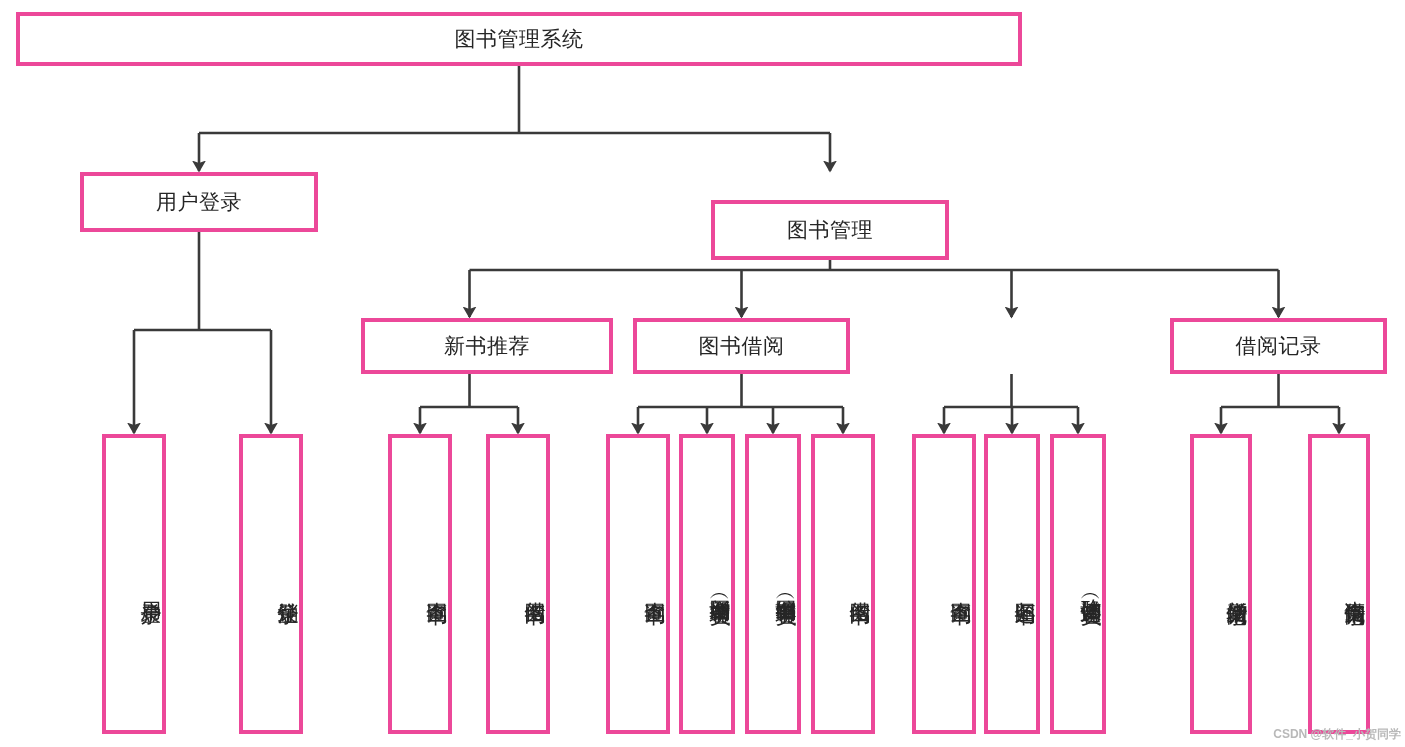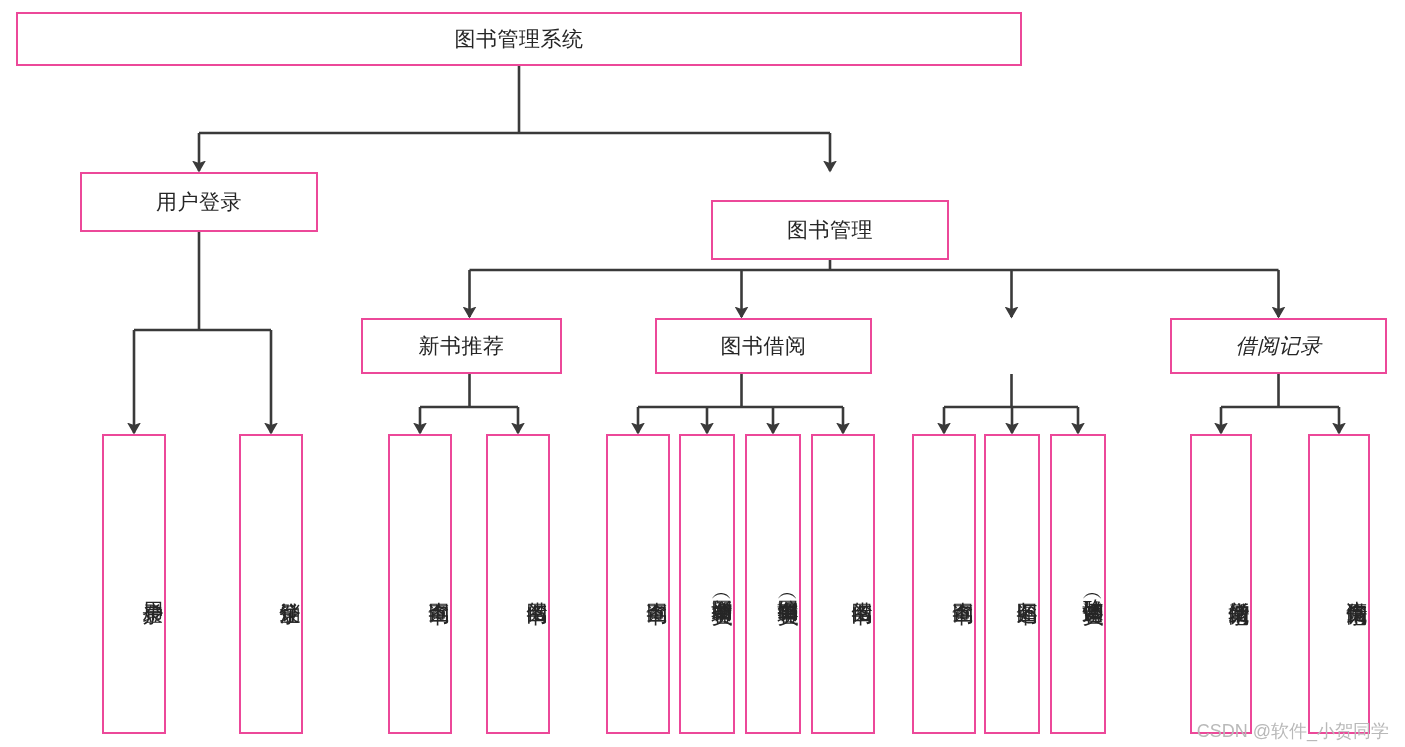--- a/index.html
+++ b/index.html
@@ -27,7 +27,7 @@
   .node {
     position: absolute;
     box-sizing: border-box;
-    border: 2px solid #ec4899;
+    border: 4px solid #ec4899;
     background: #ffffff;
     display: flex;
     align-items: center;

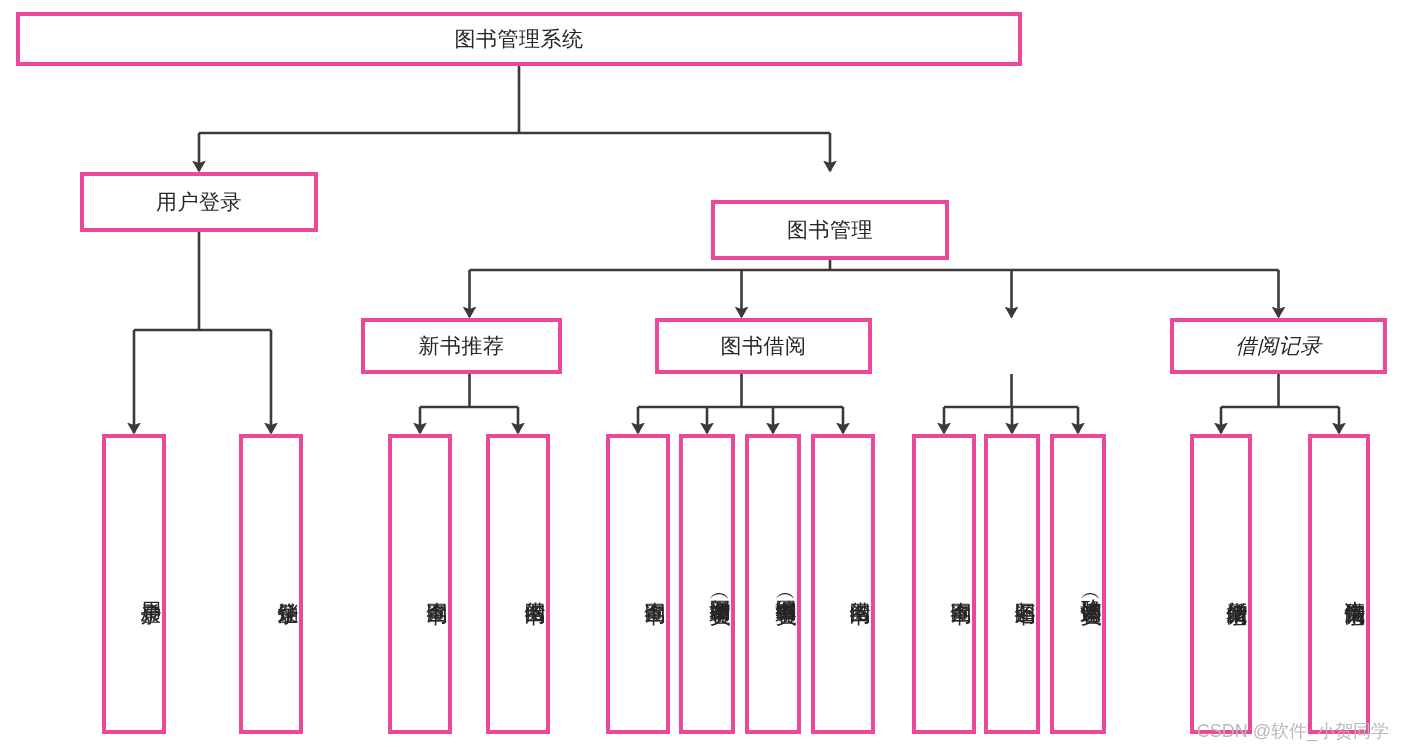--- a/index.html
+++ b/index.html
@@ -127,7 +127,7 @@
     <span class="node-label">图书管理</span>
   </div>
 
-  <div class="node horizontal" style="left: 361px; top: 318px; width: 201px; height: 56px;">
+  <div class="node horizontal" style="left: 361px; top: 318px; width: 252px; height: 56px;">
     <span class="node-label">新书推荐</span>
   </div>
 

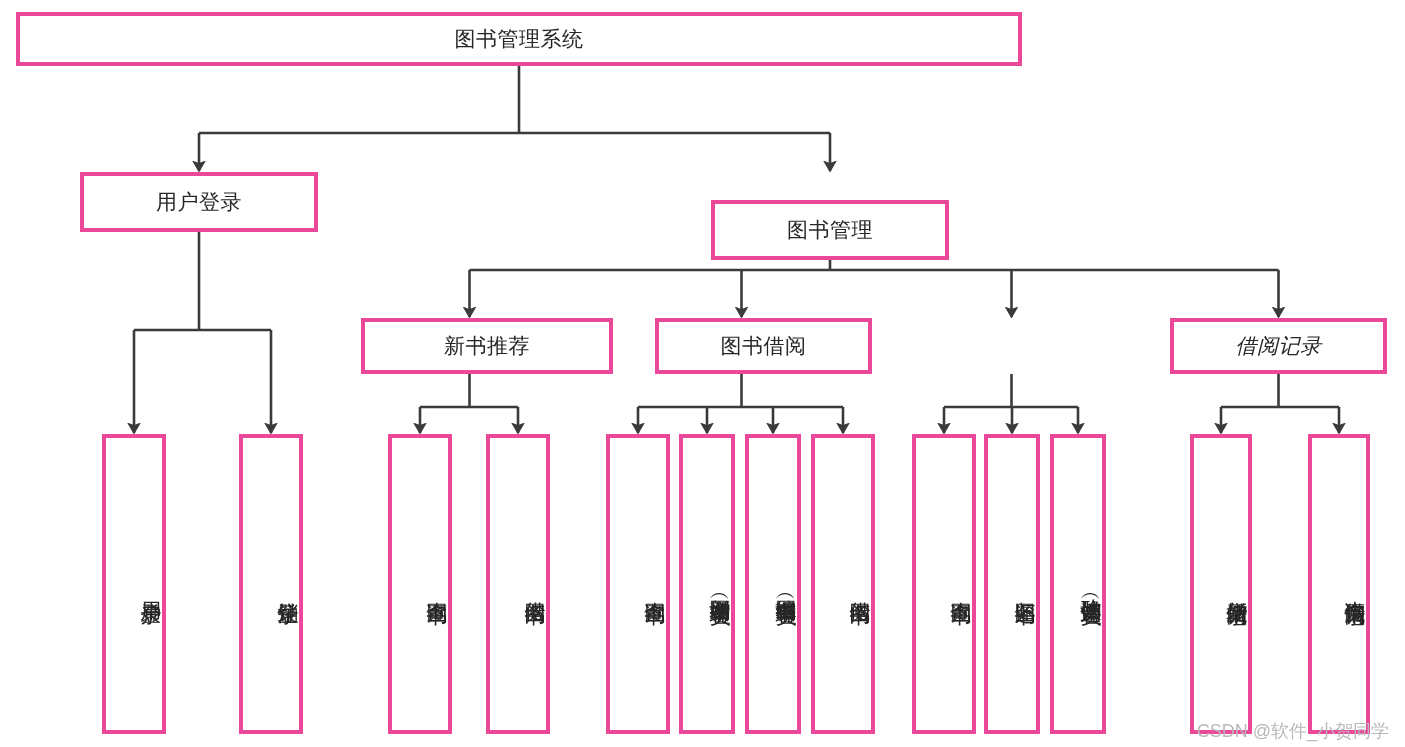--- a/index.html
+++ b/index.html
@@ -131,7 +131,7 @@
     <span class="node-label">新书推荐</span>
   </div>
 
-  <div class="node horizontal" style="left: 633px; top: 318px; width: 217px; height: 56px; margin-left: 22px;">
+  <div class="node horizontal" style="left: 633px; top: 318px; width: 217px; height: 56px;">
     <span class="node-label">图书借阅</span>
   </div>
 

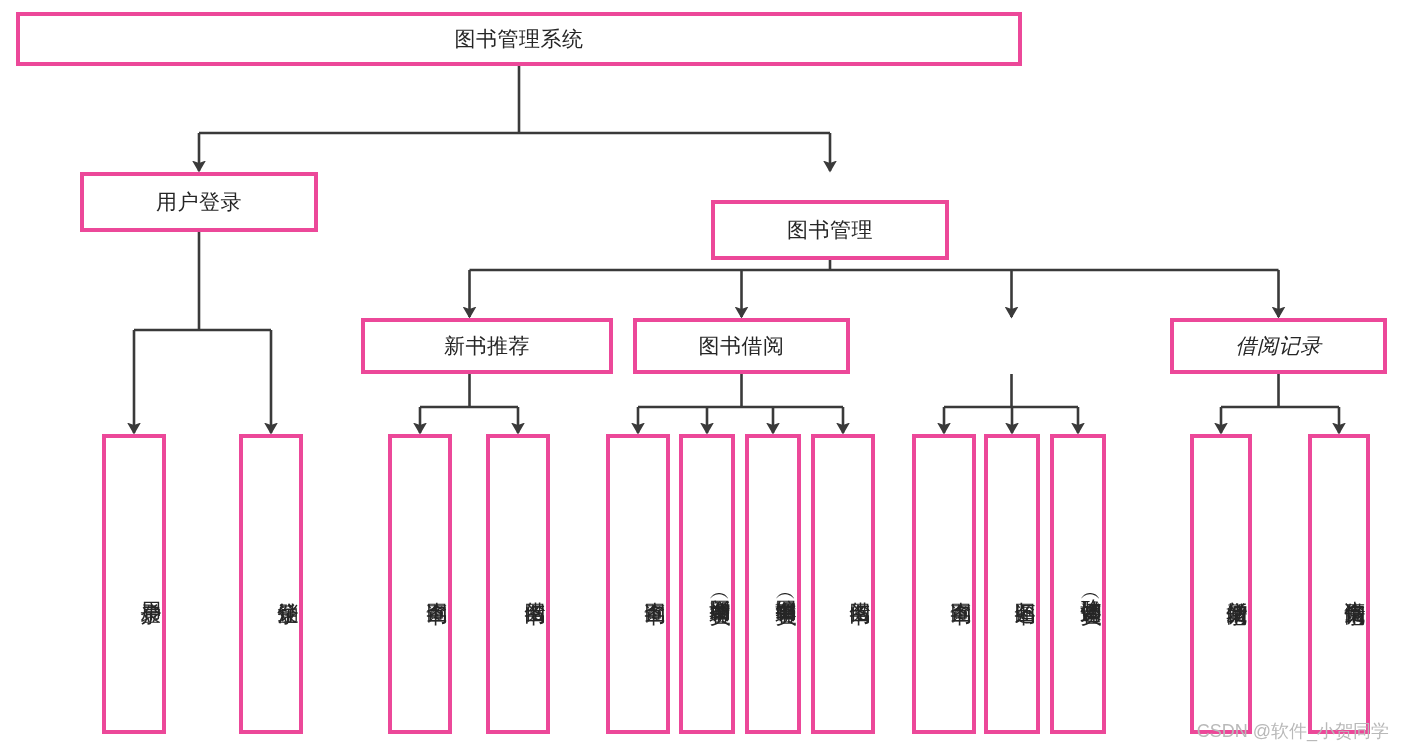--- a/index.html
+++ b/index.html
@@ -136,7 +136,7 @@
   </div>
 
 
-  <div class="node horizontal" style="left: 1170px; top: 318px; width: 217px; height: 56px; font-style: italic;">
+  <div class="node horizontal" style="left: 1170px; top: 318px; width: 217px; height: 56px;">
     <span class="node-label">借阅记录</span>
   </div>
 

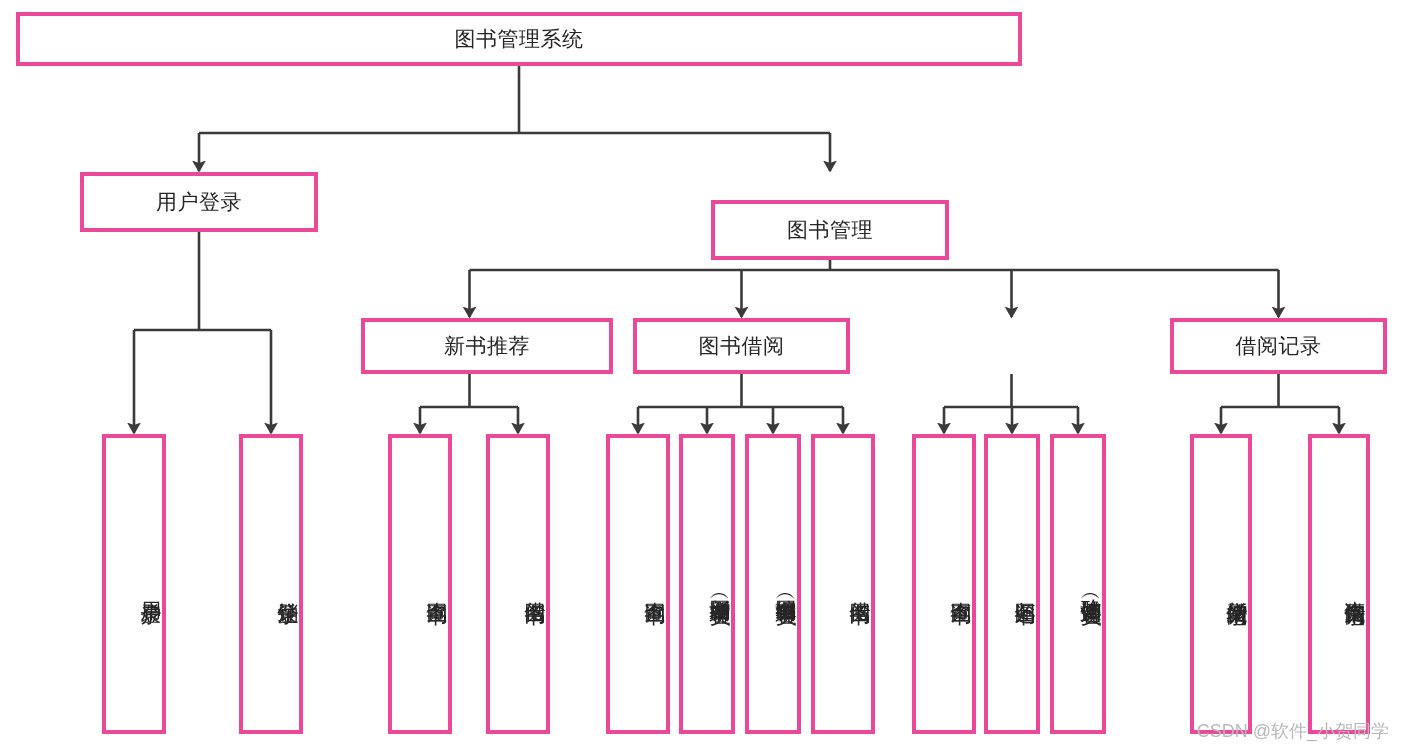--- a/index.html
+++ b/index.html
@@ -58,13 +58,14 @@
   }
   #watermark {
     position: absolute;
-    right: 16px;
+    right: 4px;
     bottom: 4px;
-    font-size: 18px;
+    font-size: 12px;
     color: #b9b9b9;
     z-index: 5;
     white-space: nowrap;
     font-family: "Liberation Sans", "DejaVu Sans", sans-serif;
+    font-weight: bold;
   }
 </style>
 </head>

